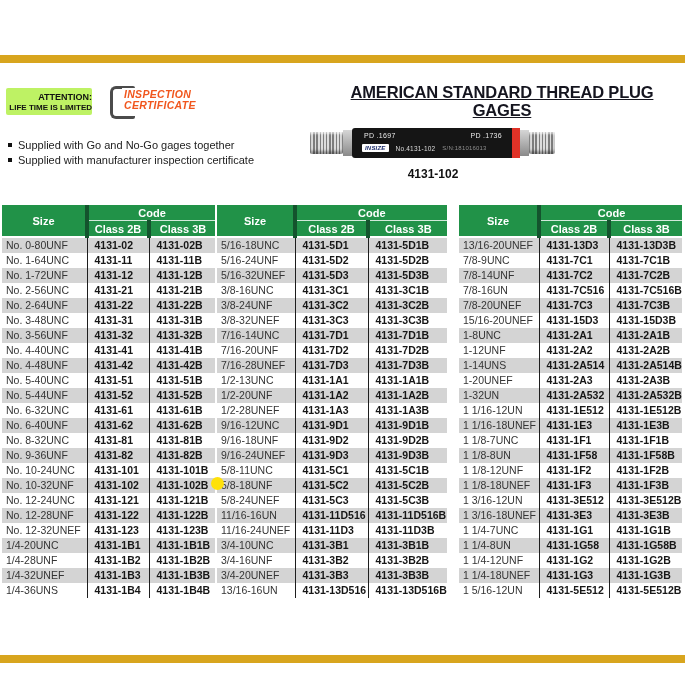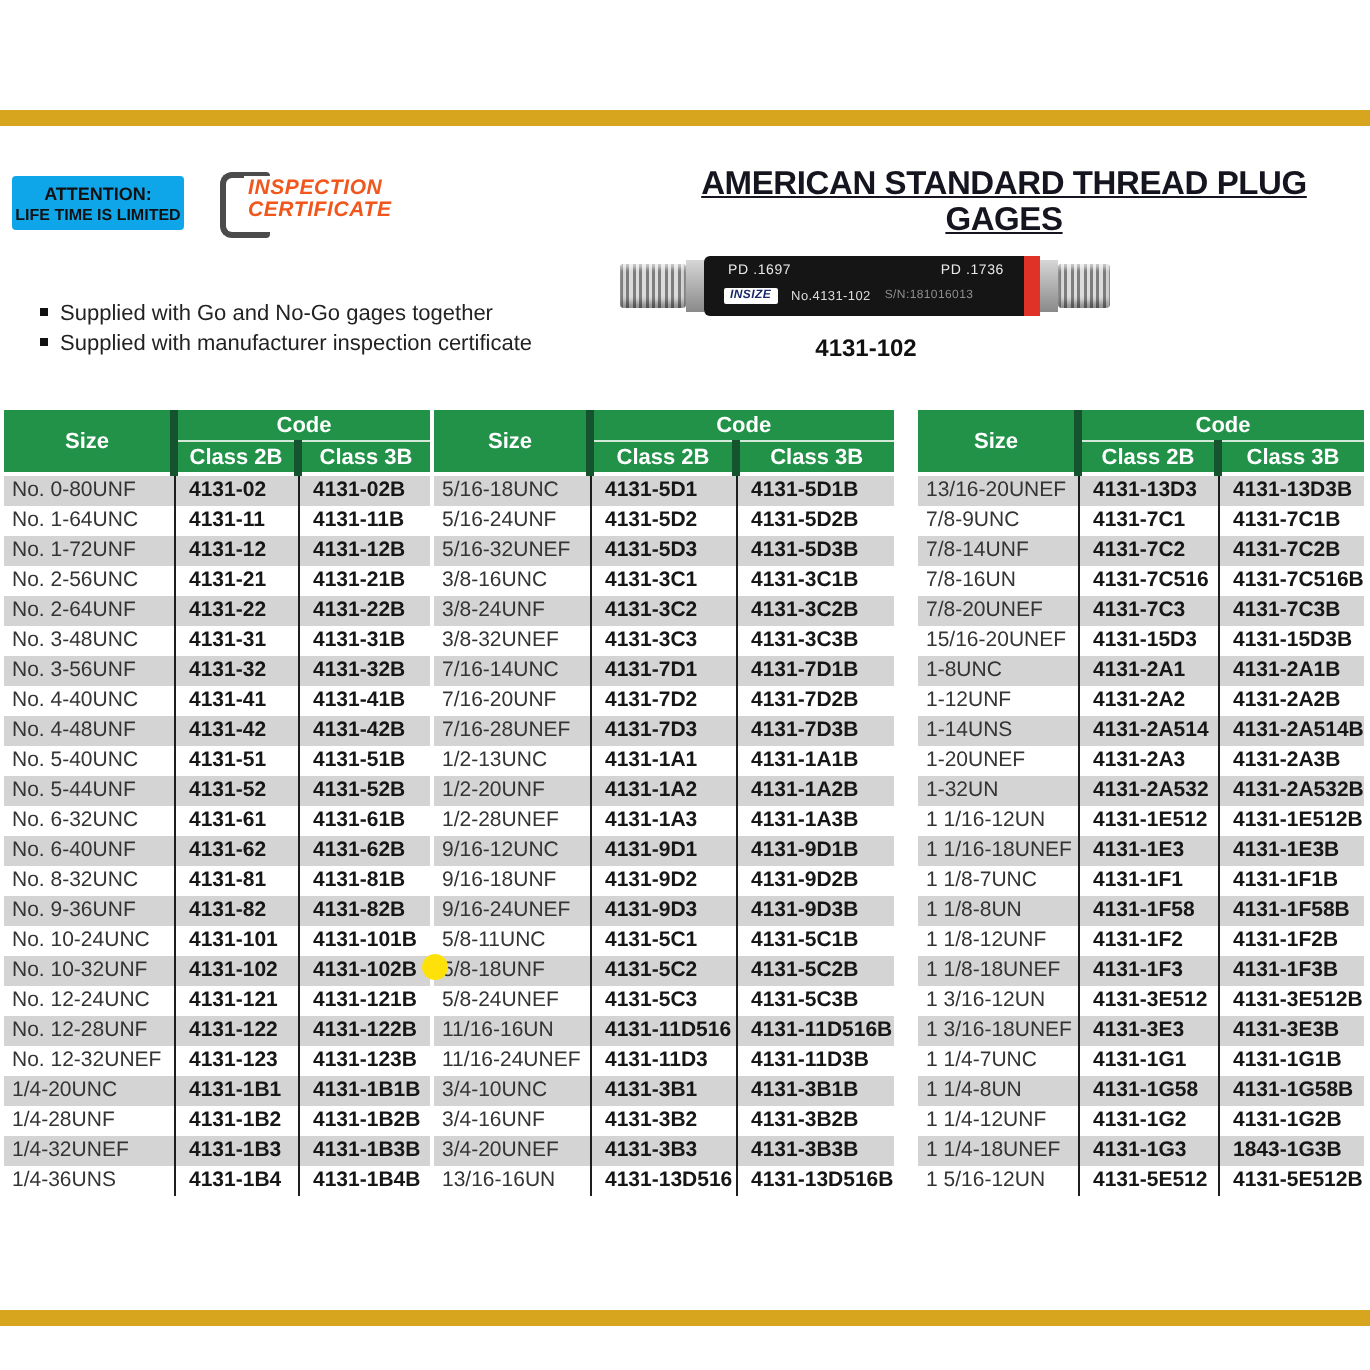--- a/index.html
+++ b/index.html
@@ -19,8 +19,8 @@
   
   .badge{
     position:absolute;left:6px;top:88px;width:86px;height:27px;
-    background:#0ea5e9;border-radius:2px;
-    display:flex;flex-direction:column;justify-content:center;align-items:center;
+    background:#bef264;border-radius:2px;
+    display:flex;flex-direction:column;justify-content:center;align-items:flex-end;
     font-weight:bold;color:#111;text-align:center;
   }
   .badge .l1{font-size:9px;line-height:11px;}

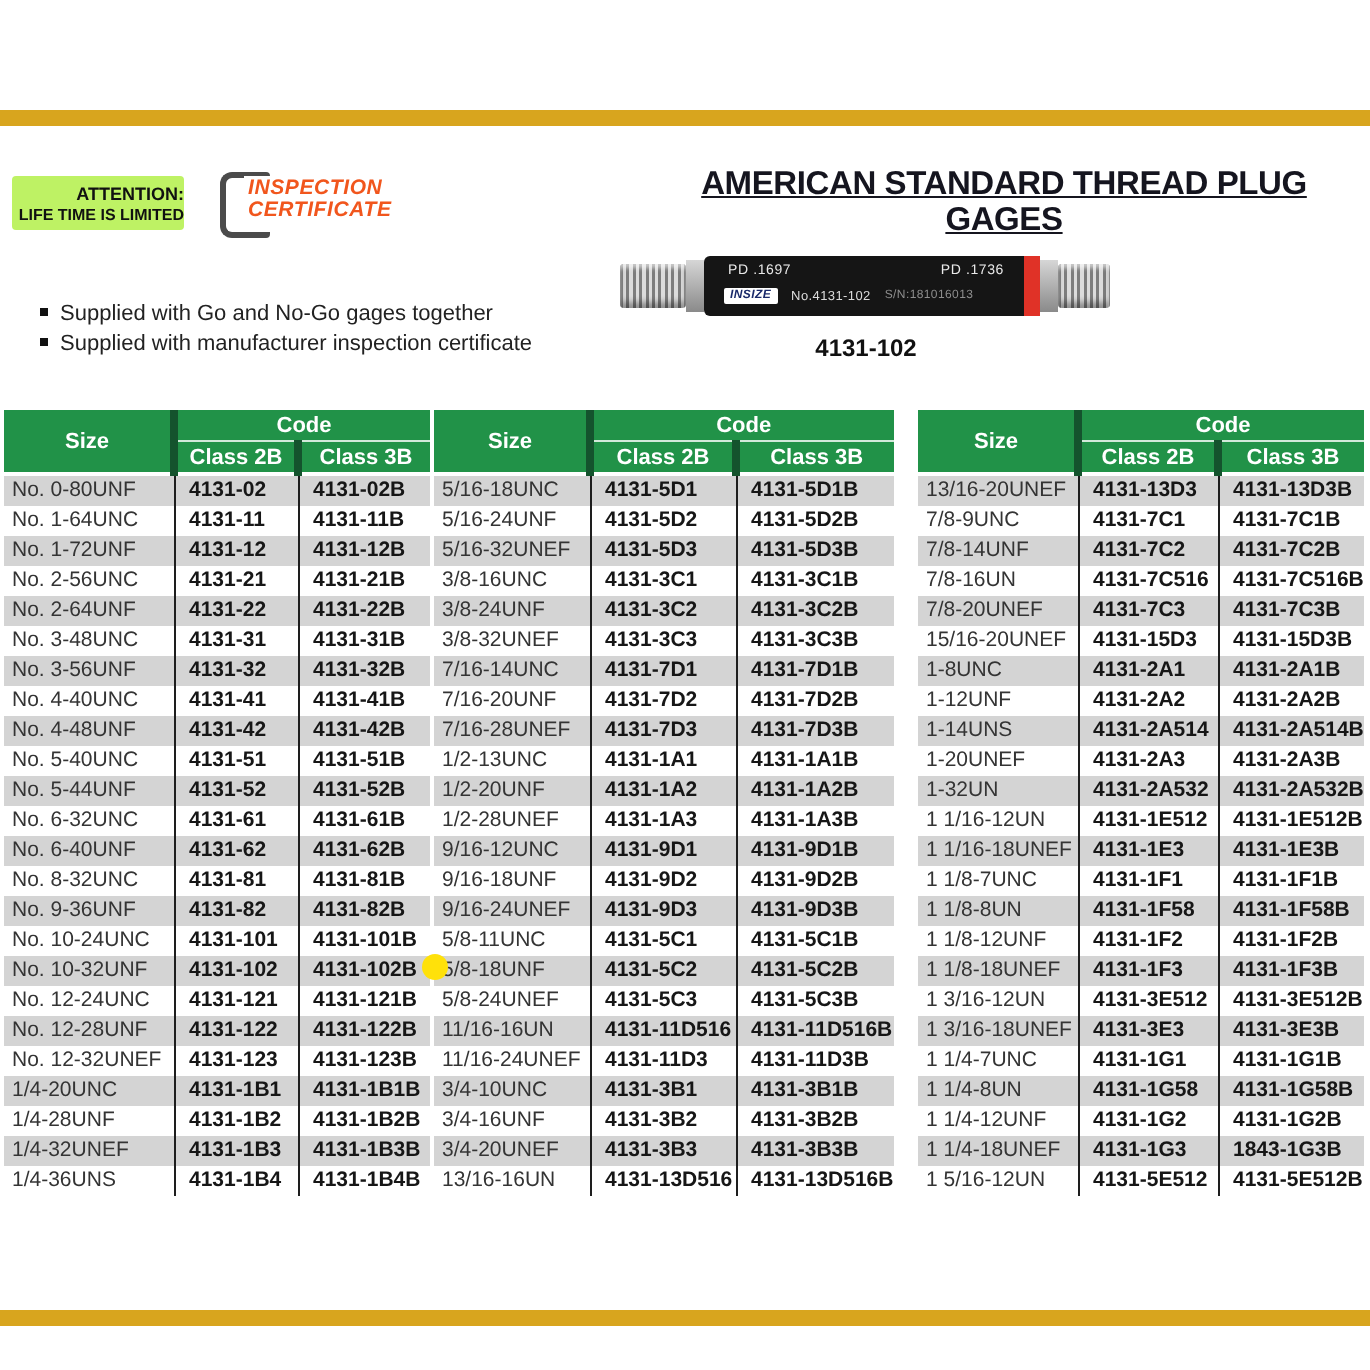--- a/index.html
+++ b/index.html
@@ -47,7 +47,7 @@
   }
 
   
-  .bullets{position:absolute;left:8px;top:138px;margin:12px;padding:0;list-style:none;}
+  .bullets{position:absolute;left:8px;top:138px;margin:0;padding:0;list-style:none;}
   .bullets li{
     font-size:11px;line-height:15px;color:#222;white-space:nowrap;
   }

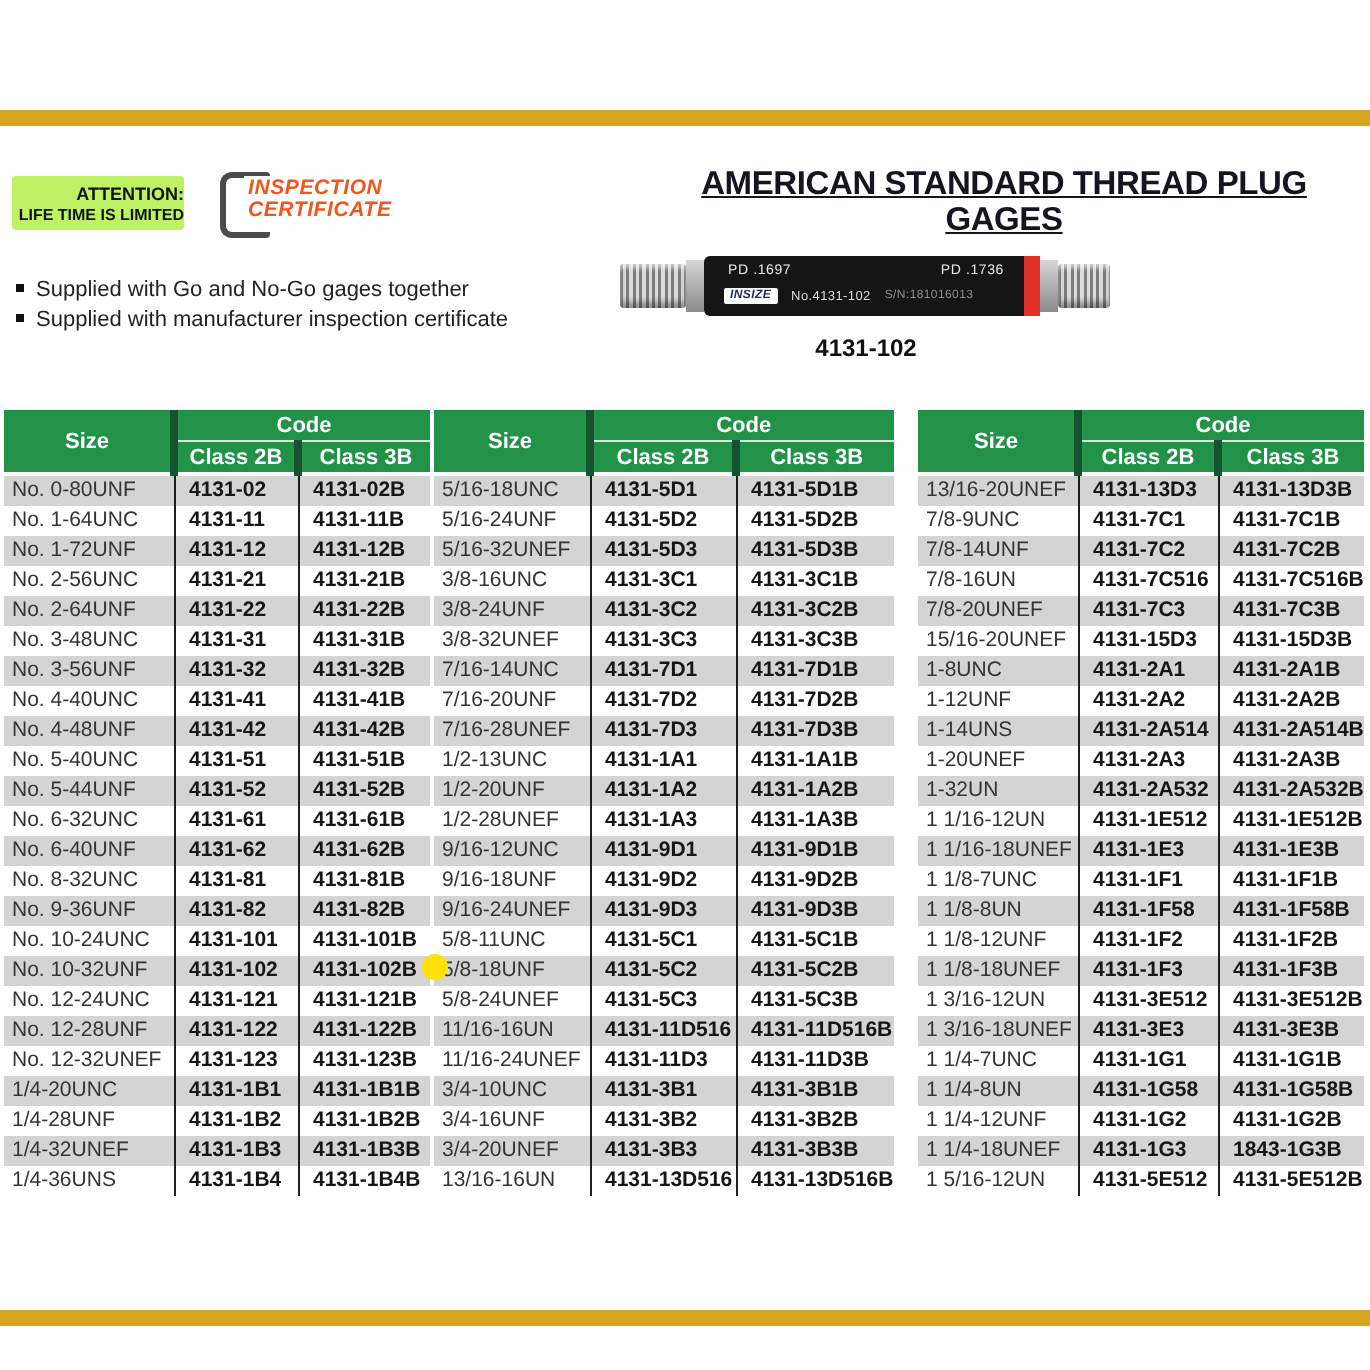--- a/index.html
+++ b/index.html
@@ -575,7 +575,7 @@
         <tr>
           <td class="size-cell">1 1/4-18UNEF</td>
           <td class="code-cell">4131-1G3</td>
-          <td class="code-cell">1843-1G3B</td>
+          <td class="code-cell">4131-1G3B</td>
         </tr>
         <tr>
           <td class="size-cell">1 5/16-12UN</td>

